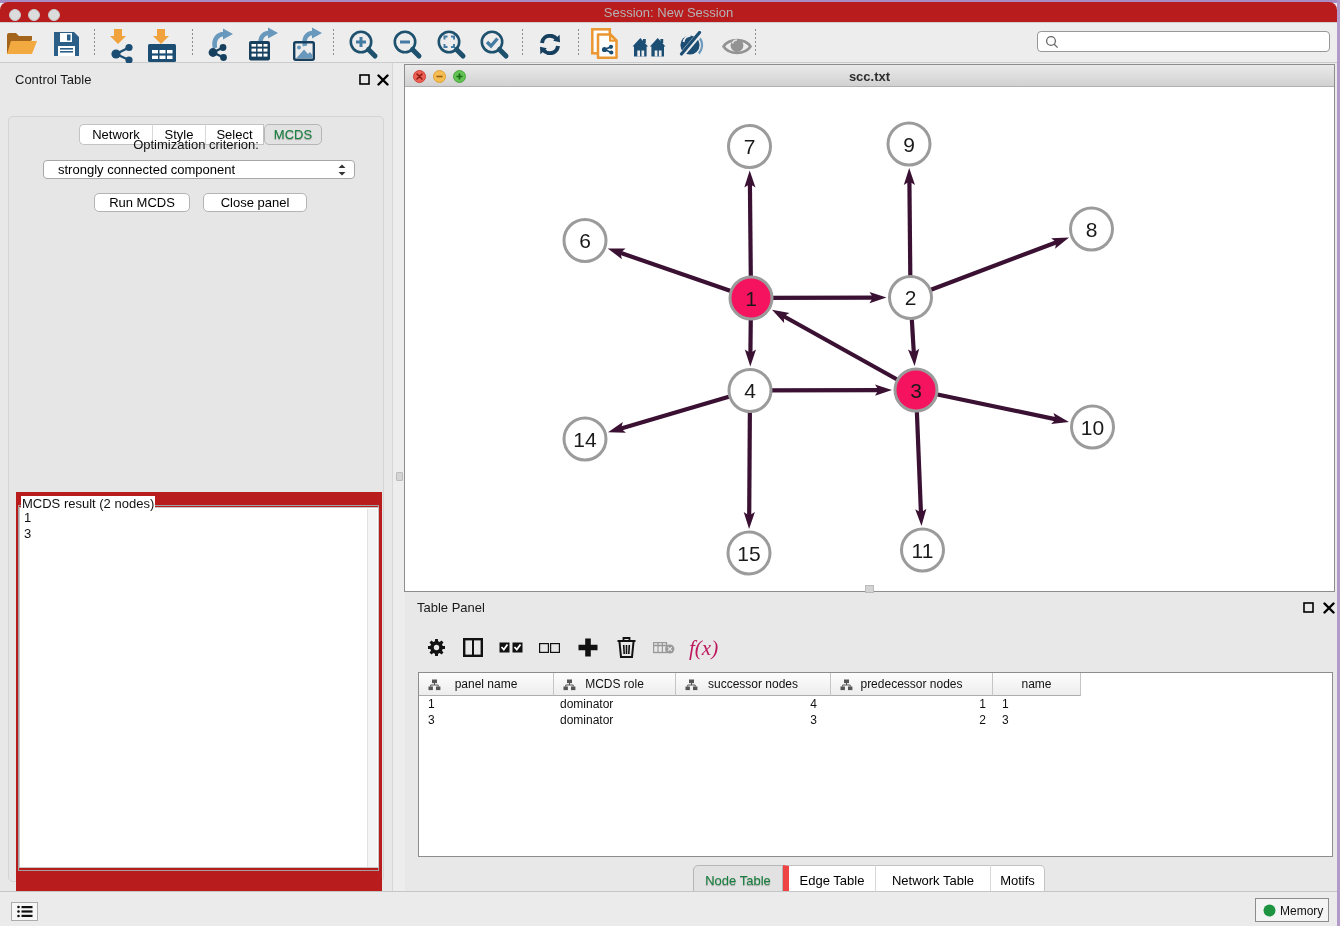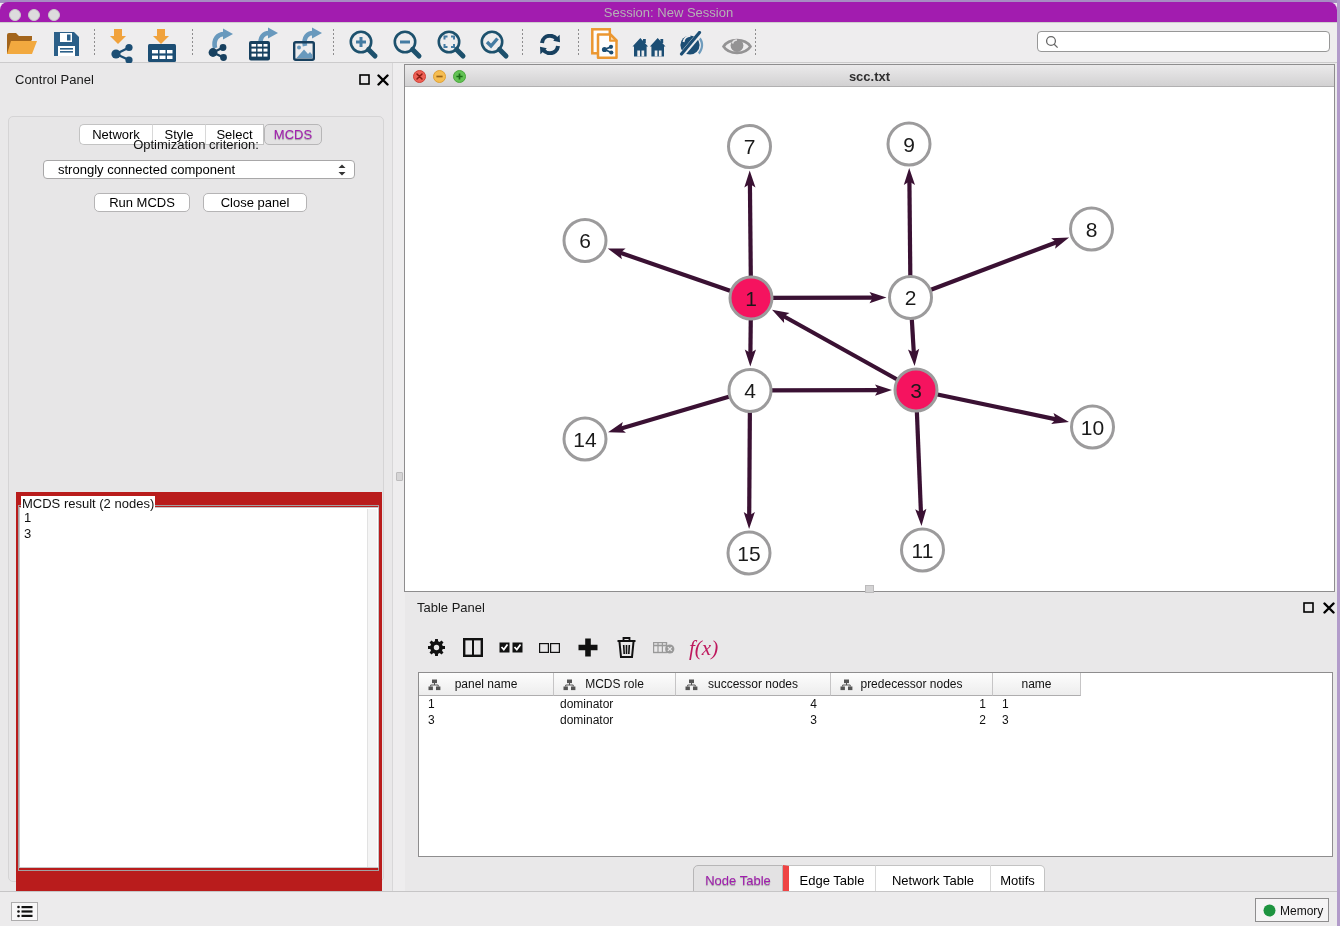--- a/index.html
+++ b/index.html
@@ -9,7 +9,7 @@
 
 #purpletop { left:0; top:0; width:1340px; height:3px; background:#a78dc2; }
 #purpleright { right:0; top:0; width:3px; height:926px; background:#b29bca; }
-#titlebar { left:0; top:2px; width:1337px; height:21px; background:#a21caf; border-radius:8px 8px 0 0; border-bottom:1px solid #cecdce; }
+#titlebar { left:0; top:2px; width:1337px; height:21px; background:#b91c1c; border-radius:8px 8px 0 0; border-bottom:1px solid #cecdce; }
 .tl { position:absolute; top:7px; width:12px; height:12px; border-radius:50%; background:#dddcdd; border:1px solid #c9c8c9; }
 #titletext { position:absolute; top:3px; left:0; width:100%; text-align:center; font-size:13px; color:#b5b2b5; }
 #toolbar { left:0; top:23px; width:1337px; height:40px; background:#eeedee; border-bottom:1px solid #cccbcc; }

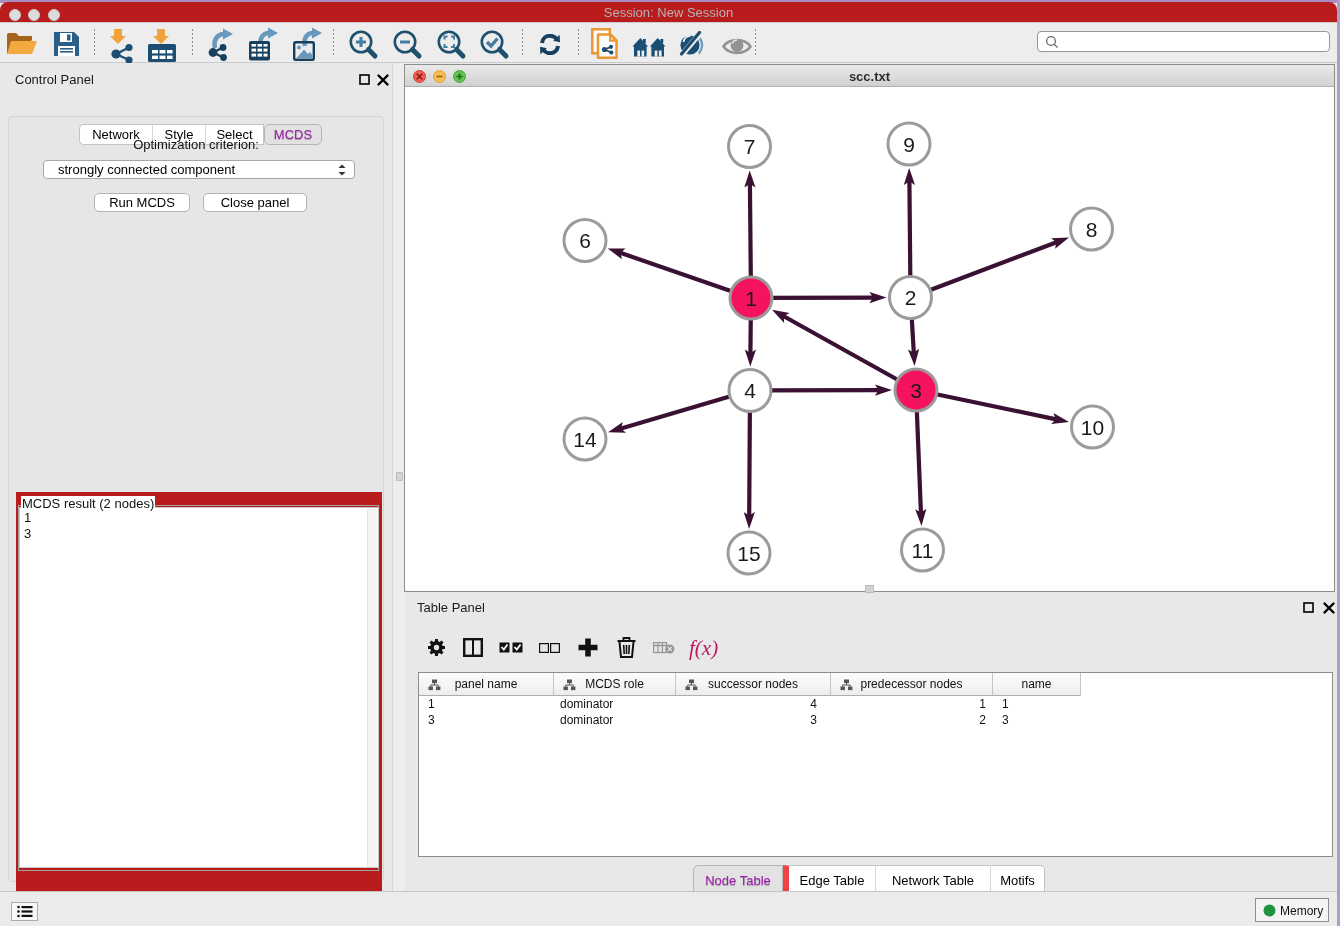--- a/index.html
+++ b/index.html
@@ -201,7 +201,7 @@
 </div>
 
 <div class="abs" id="cpanel">
-  <div id="cpanel-hd">Control Panel</div>
+  <div id="cpanel-hd">Control Table</div>
   <svg class="icon" style="left:359px;top:11px;" width="12" height="12" viewBox="0 0 12 12">
       <rect x="1" y="1" width="9" height="9" fill="none" stroke="#000" stroke-width="1.6"></rect>
     </svg>

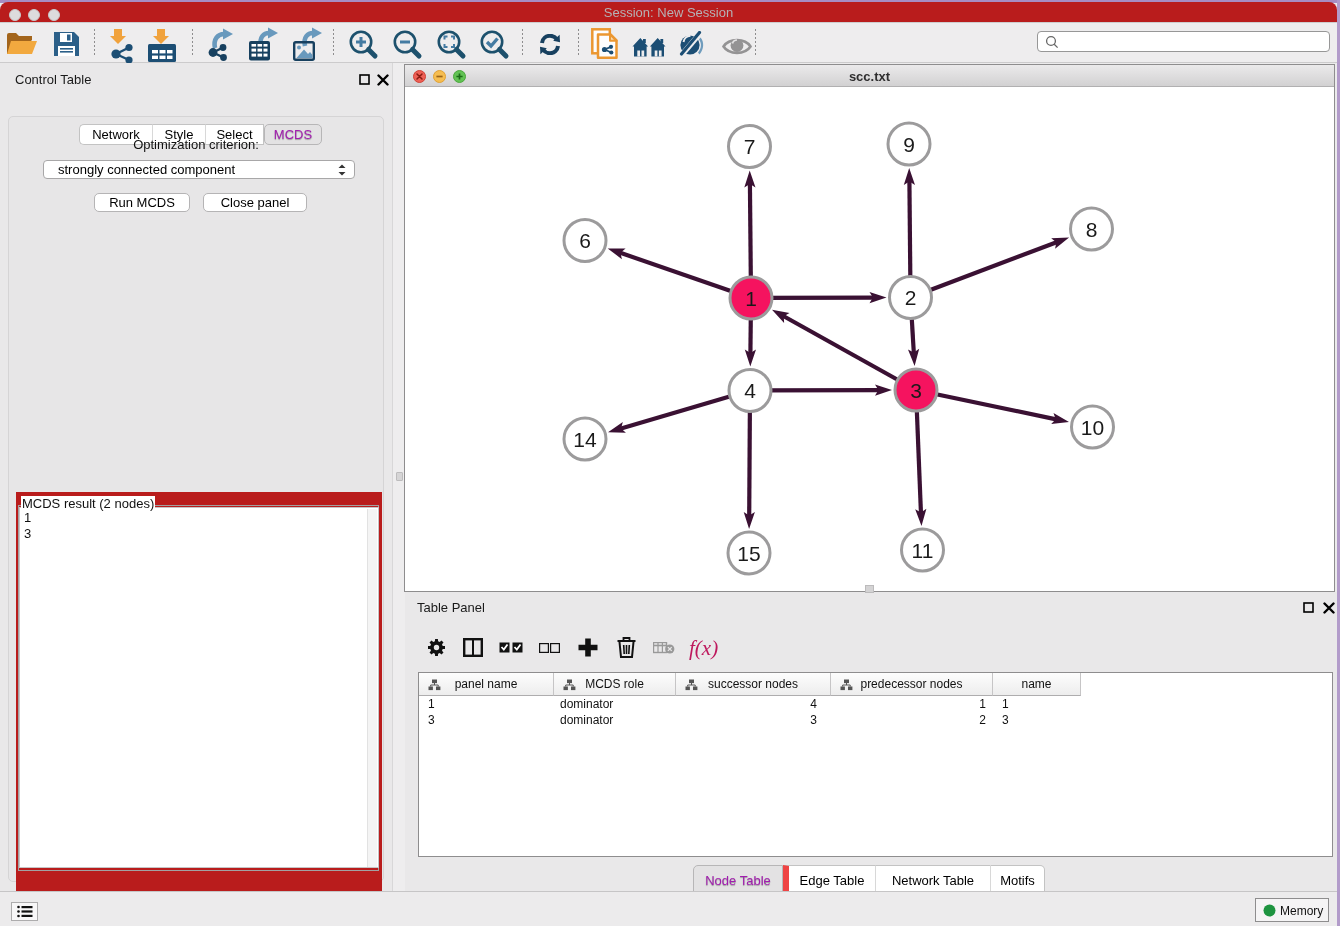--- a/index.html
+++ b/index.html
@@ -21,7 +21,7 @@
 #cp-tabs { position:absolute; left:79px; top:33px; height:21px; display:flex; font-size:13px;margin-top:28px; }
 .cptab { background:#fff; border-top:1px solid #c3c3c3; border-bottom:1px solid #c3c3c3; display:flex; align-items:center; justify-content:center; color:#000; }
 #cp-content { position:absolute; left:8px; top:53px; width:376px; height:766px; background:#e7e6e7; border:1px solid #d5d4d5; border-radius:5px; }
-.selectedtab { background:#e3e2e3; border:1px solid #b7b6b7; border-radius:5px; color:#a21caf; text-shadow:0 1px 1px #9a9a9a; }
+.selectedtab { background:#e3e2e3; border:1px solid #b7b6b7; border-radius:5px; color:#15803d; text-shadow:0 1px 1px #9a9a9a; }
 #optlabel { position:absolute; left:0; top:74px; width:100%; text-align:center; font-size:13px; color:#111; }
 #optselect { position:absolute; left:43px; top:97px; width:312px; height:19px; background:#fff; border:1px solid #a8a7a8; border-radius:4px; font-size:13px; }
 .cbtn { position:absolute; top:130px; height:19px; background:#fff; border:1px solid #b5b4b5; border-radius:5px; font-size:13px; text-align:center; line-height:17px; color:#000; }

